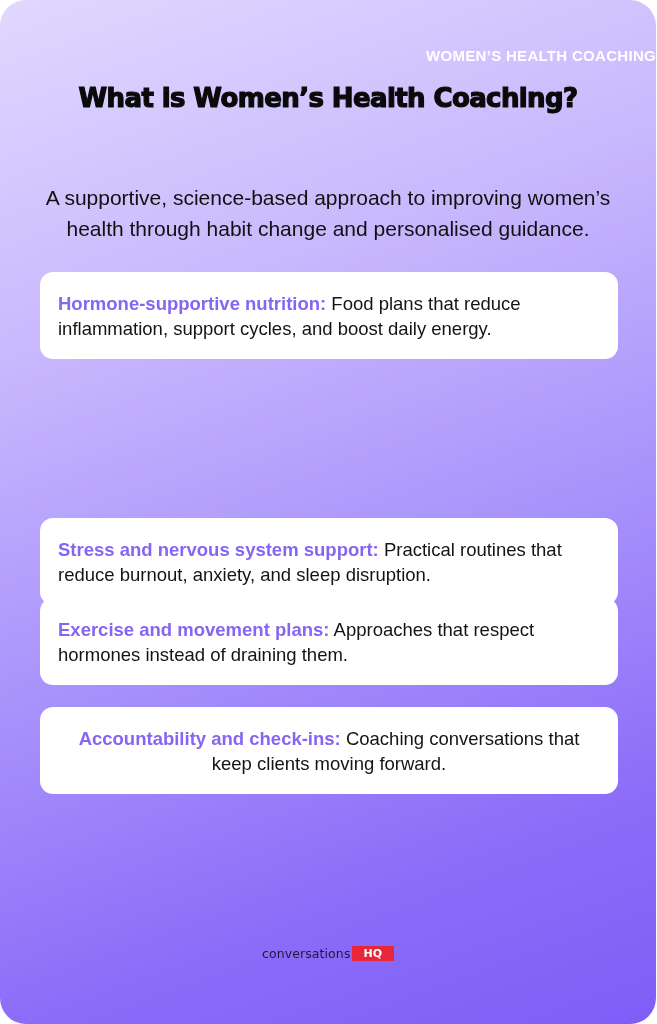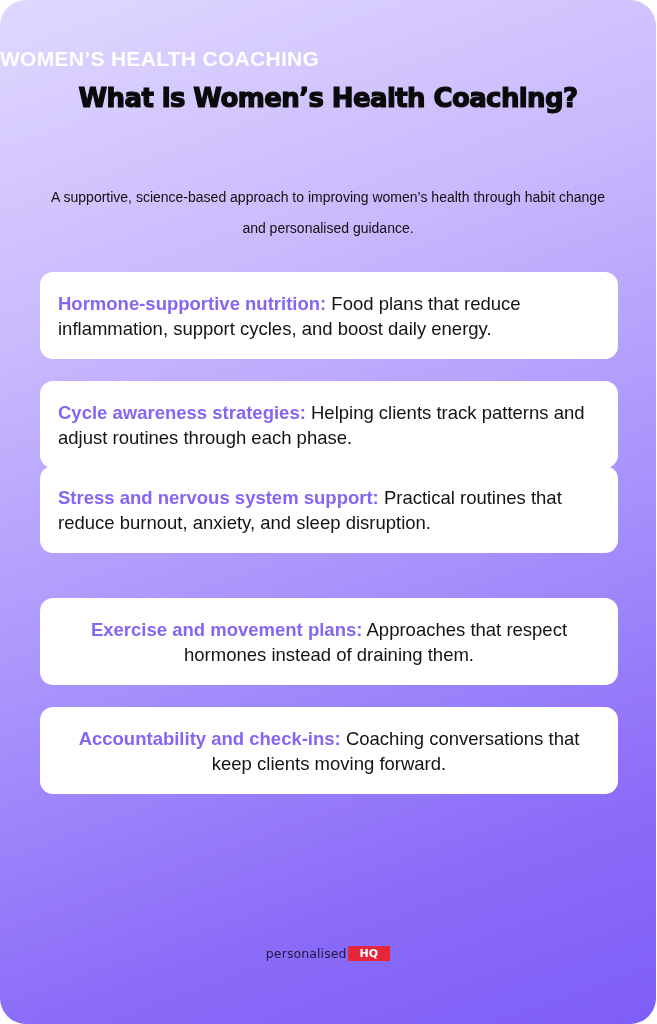--- a/index.html
+++ b/index.html
@@ -11,8 +11,8 @@
     overflow:hidden;
   }
   .eyebrow {
-    position:absolute; left:0; right:0; top:47px; text-align:left;
-    font-family:"Liberation Sans", sans-serif; font-weight:700; font-size:21px;
+    position:absolute; left:16px; right:0; top:47px; text-align:right;
+    font-family:"Liberation Sans", sans-serif; font-weight:700; font-size:15px;
     letter-spacing:0.3px; color:#ffffff;
   }
   .title {

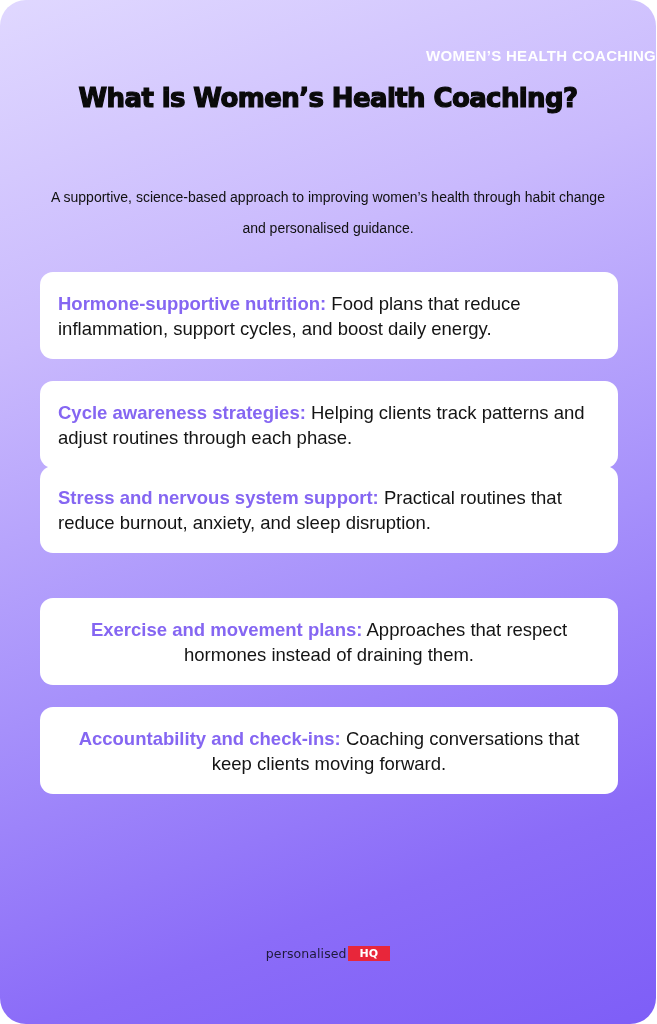--- a/index.html
+++ b/index.html
@@ -23,7 +23,7 @@
   }
   .subtitle {
     position:absolute; left:40px; right:40px; top:182px; text-align:center;
-    font-family:"Liberation Sans", sans-serif; font-size:14px; line-height:31px;
+    font-family:"Liberation Sans", sans-serif; font-size:21px; line-height:31px;
     color:#111111;
   }
   .card {

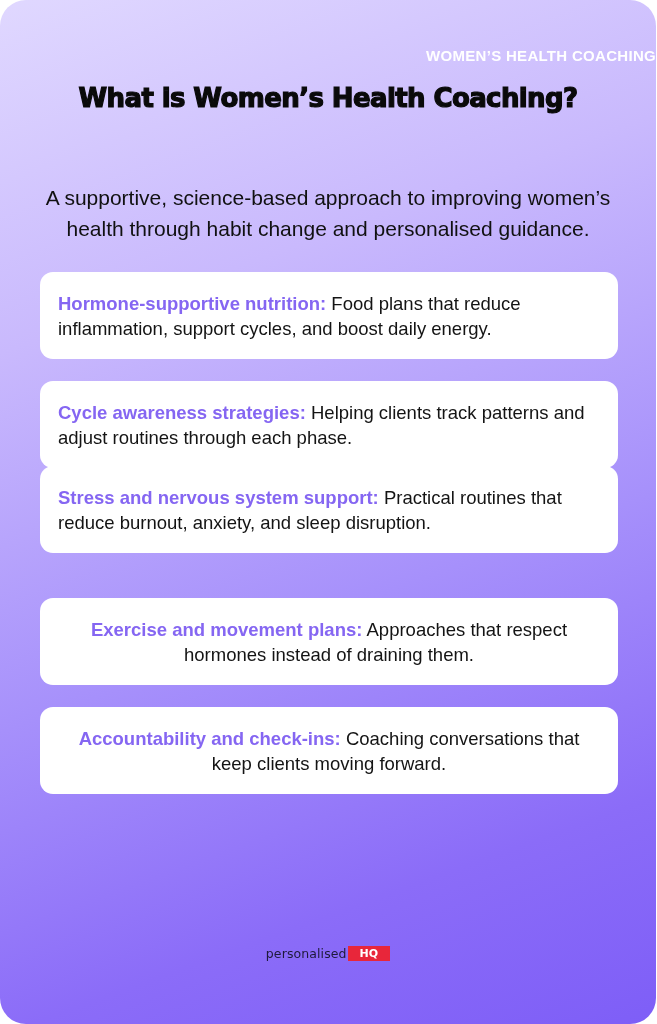--- a/index.html
+++ b/index.html
@@ -55,9 +55,6 @@
   <div class="card" style="top:272px;">
     <span class="label">Hormone-supportive nutrition:</span><span> Food plans that reduce inflammation, support cycles, and boost daily energy.</span>
   </div>
-  <div class="card" style="top:381px;">
-    <span class="label">Cycle awareness strategies:</span><span> Helping clients track patterns and adjust routines through each phase.</span>
-  </div>
   <div class="card" style="top:466px;">
     <span class="label">Stress and nervous system support:</span><span> Practical routines that reduce burnout, anxiety, and sleep disruption.</span>
   </div>

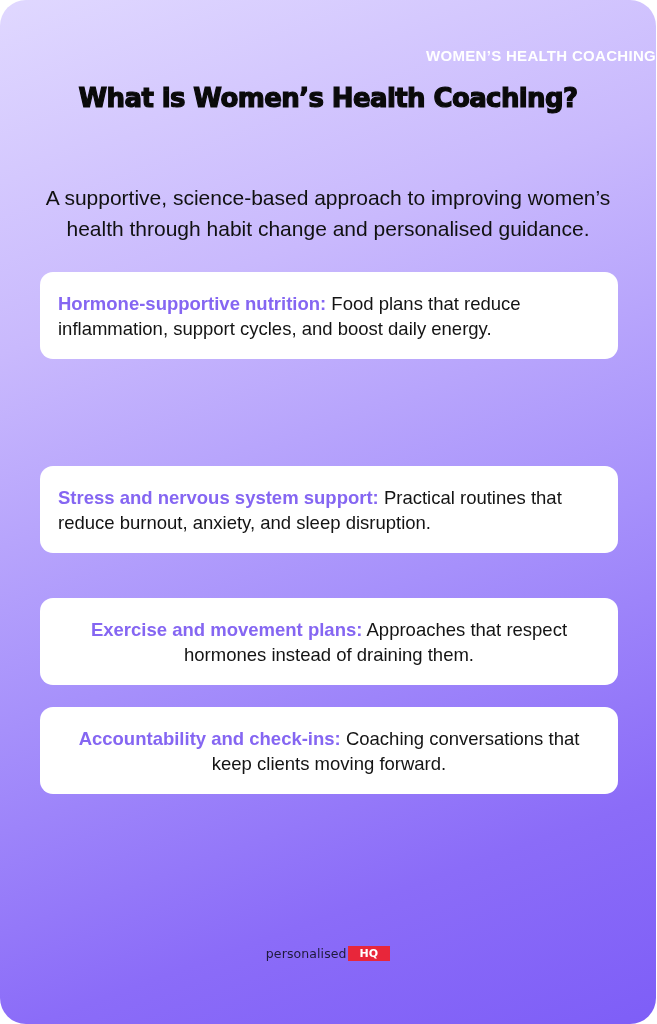--- a/index.html
+++ b/index.html
@@ -55,7 +55,7 @@
   <div class="card" style="top:272px;">
     <span class="label">Hormone-supportive nutrition:</span><span> Food plans that reduce inflammation, support cycles, and boost daily energy.</span>
   </div>
-  <div class="card" style="top:466px;">
+  <div class="card" style="top:518px;">
     <span class="label">Stress and nervous system support:</span><span> Practical routines that reduce burnout, anxiety, and sleep disruption.</span>
   </div>
   <div class="card" style="top:598px;text-align:center;">

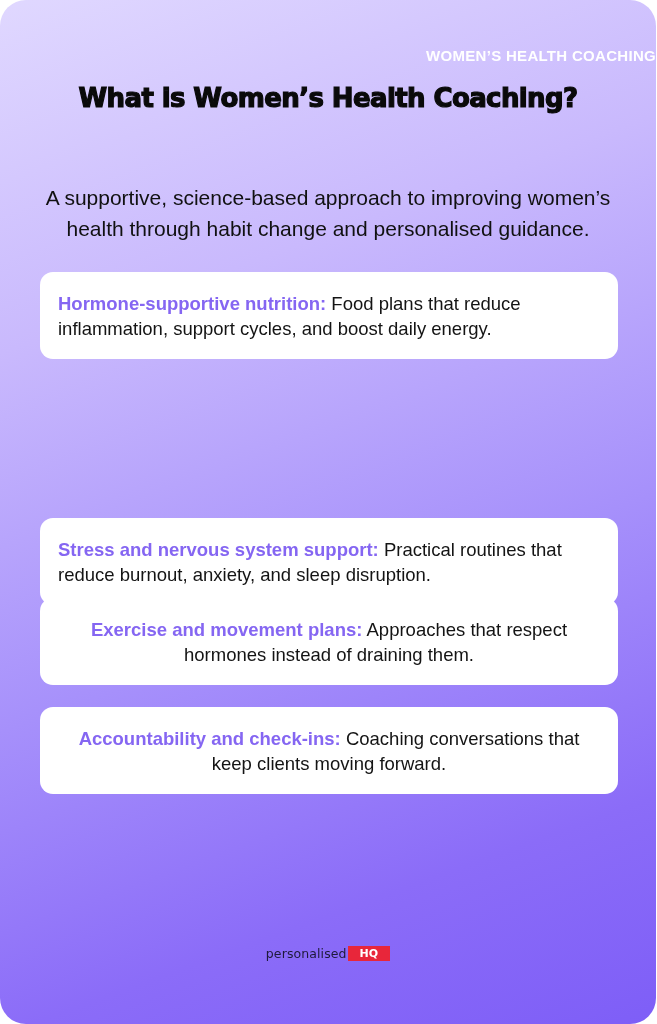--- a/index.html
+++ b/index.html
@@ -58,7 +58,7 @@
   <div class="card" style="top:518px;">
     <span class="label">Stress and nervous system support:</span><span> Practical routines that reduce burnout, anxiety, and sleep disruption.</span>
   </div>
-  <div class="card" style="top:598px;text-align:center;">
+  <div class="card" style="top:598px;">
     <span class="label">Exercise and movement plans:</span><span> Approaches that respect hormones instead of draining them.</span>
   </div>
   <div class="card" style="top:707px;text-align:center;">

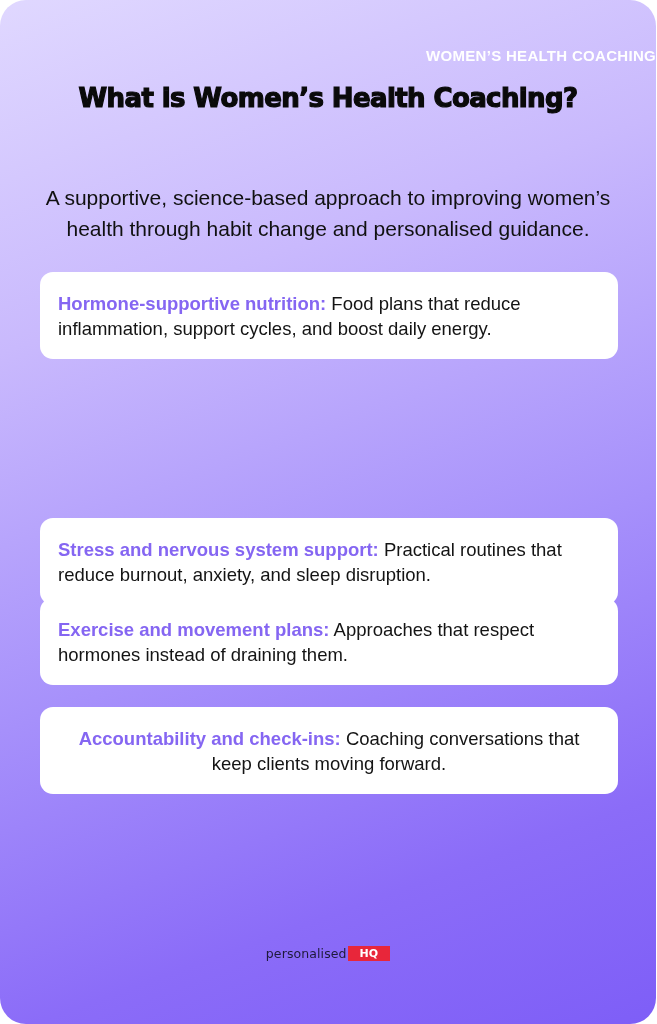--- a/index.html
+++ b/index.html
@@ -66,7 +66,7 @@
   </div>
 
   <div class="logo">
-    <span class="word">personalised</span><span class="hq">HQ</span>
+    <span class="word">conversations</span><span class="hq">HQ</span>
   </div>
 </div>
 

